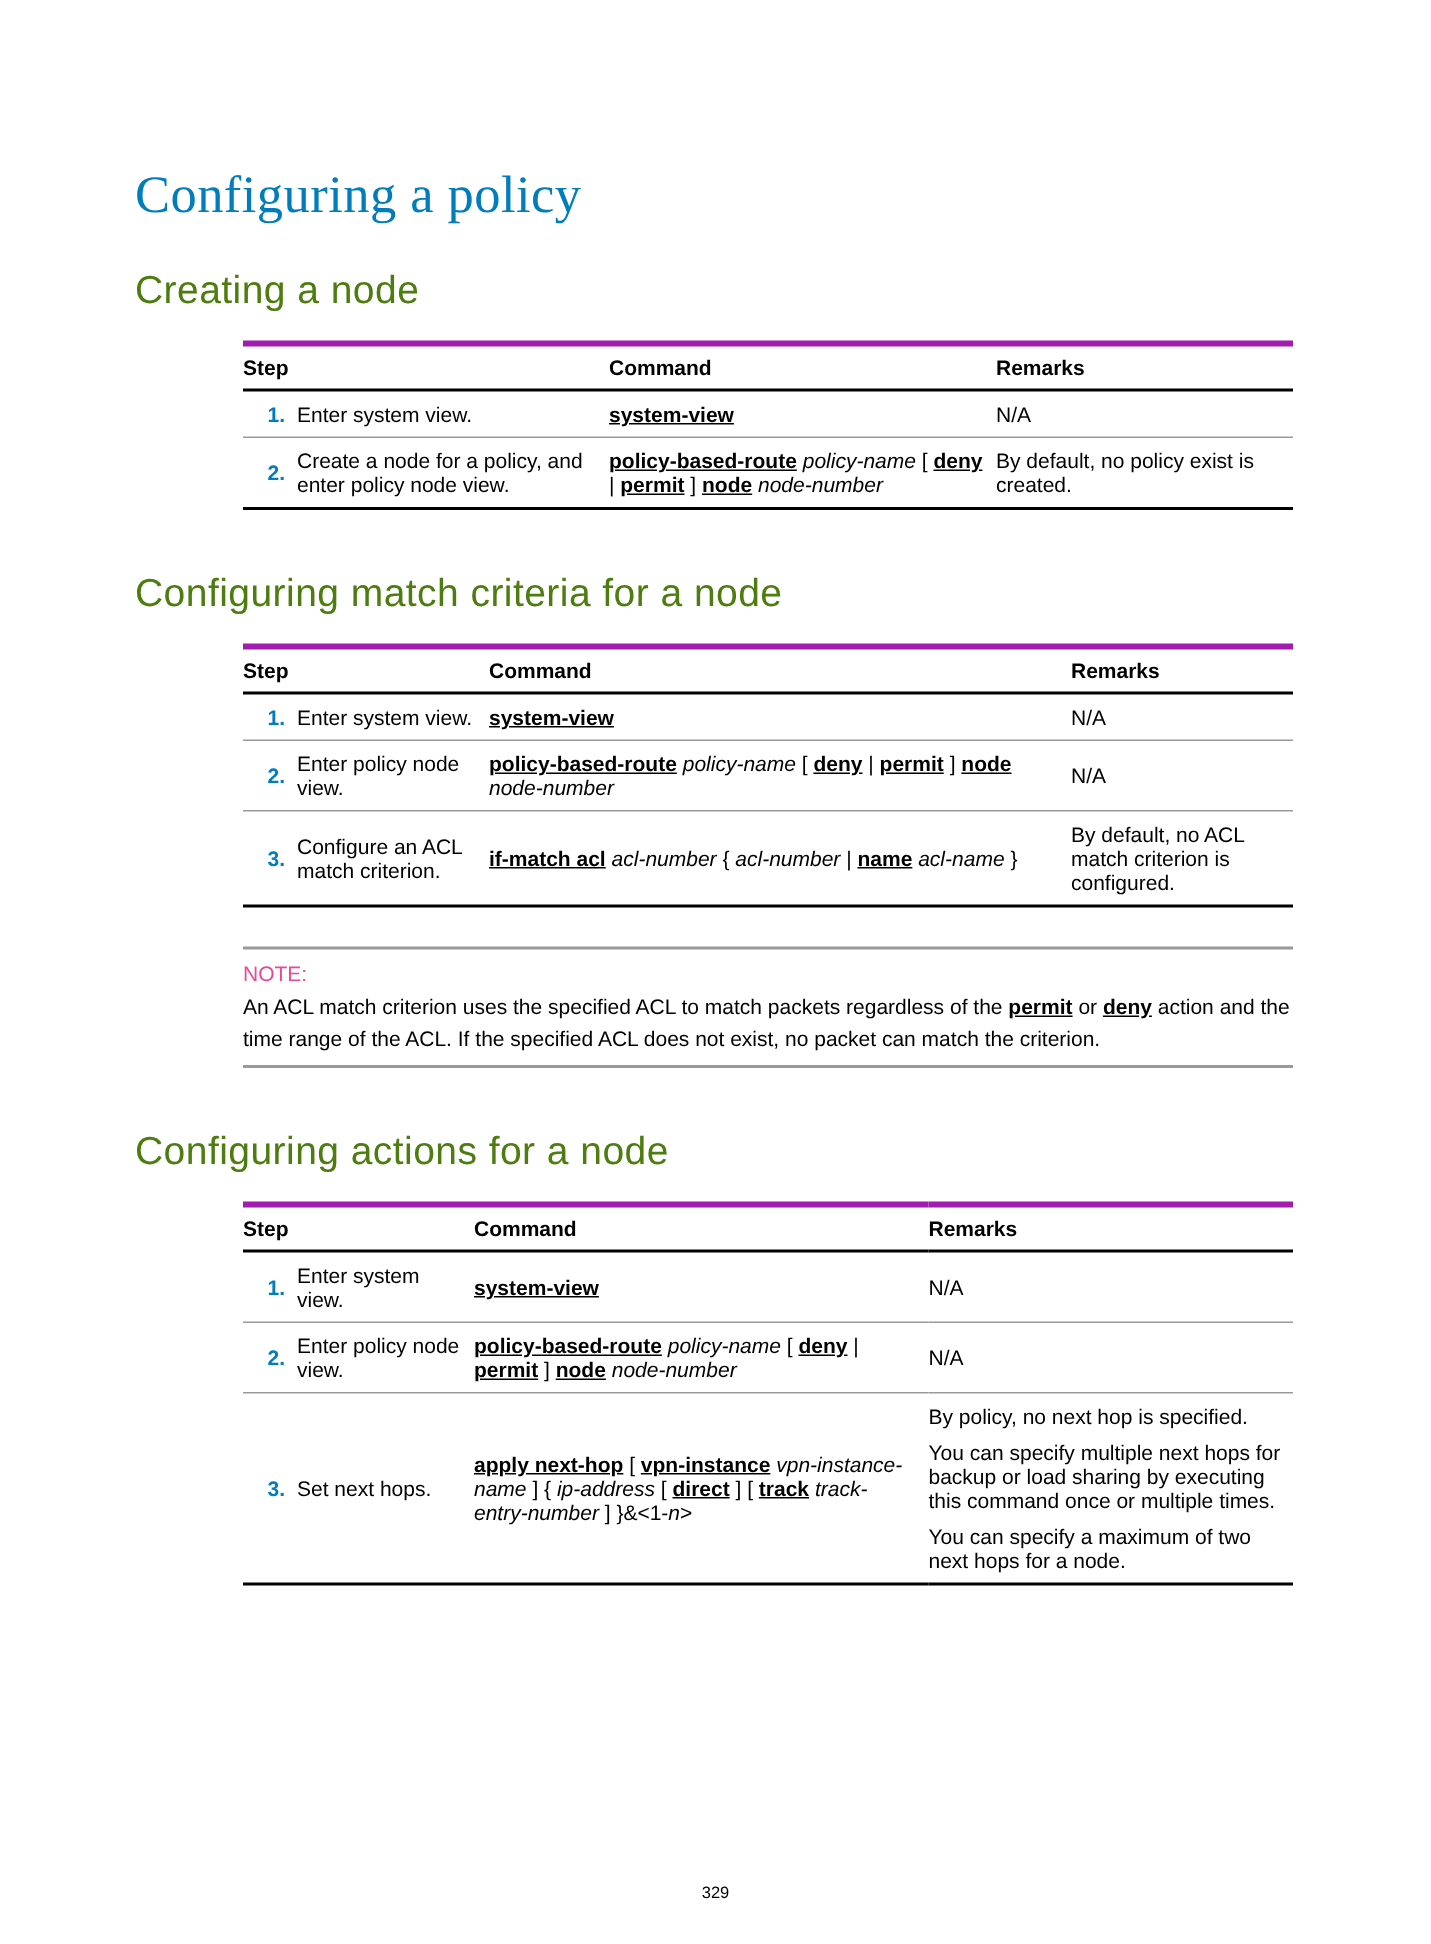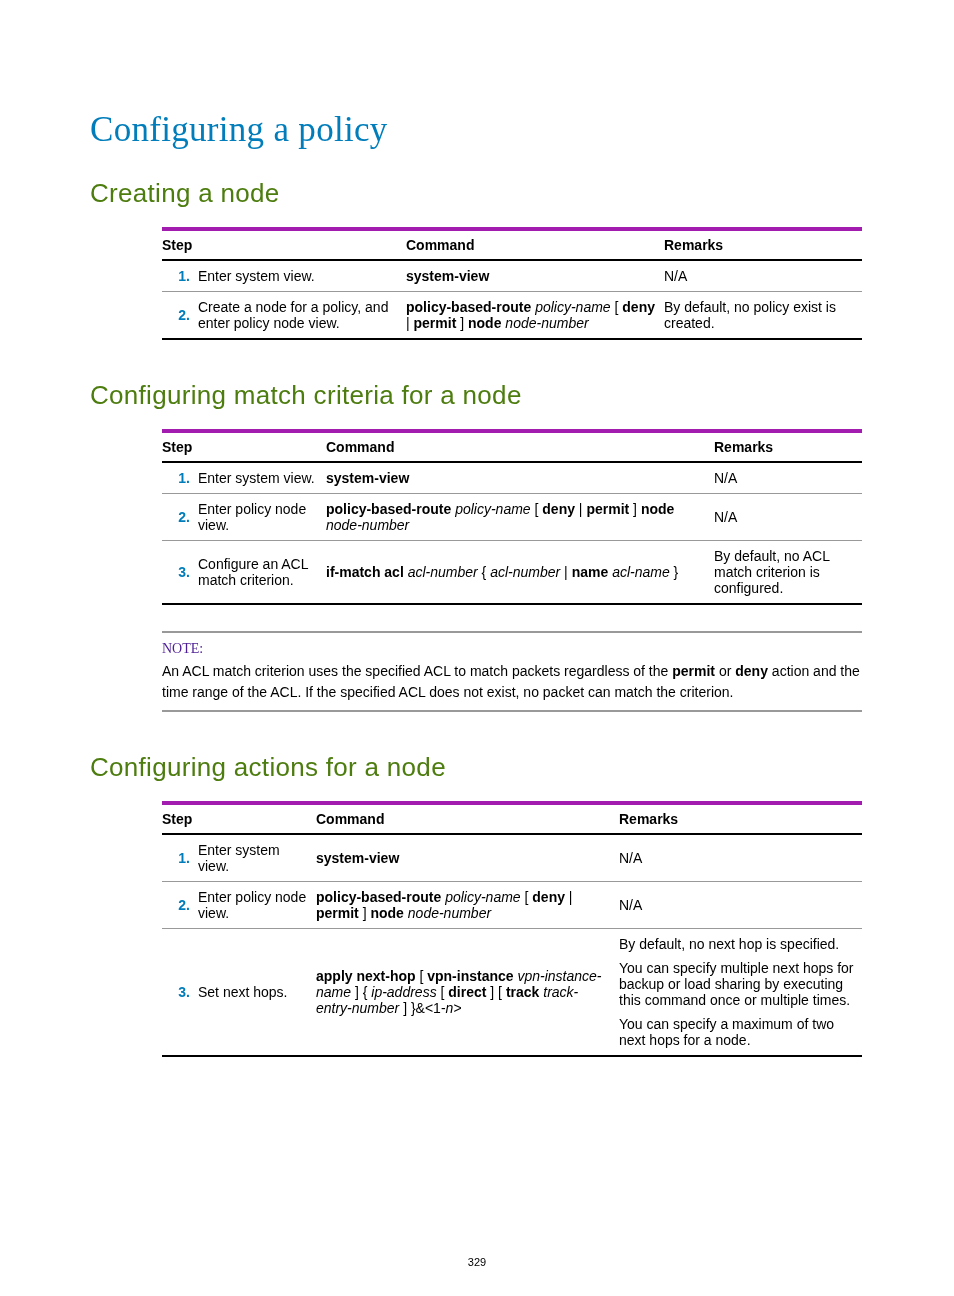--- a/index.html
+++ b/index.html
@@ -64,7 +64,7 @@
     padding-right: 10px;
     vertical-align: middle;
   }
-  .b { font-weight: bold; }
+  .b { font-weight: bold; text-decoration: underline; }
   .i { font-style: italic; }
   .note-box {
     margin: 0 0 0 72px;

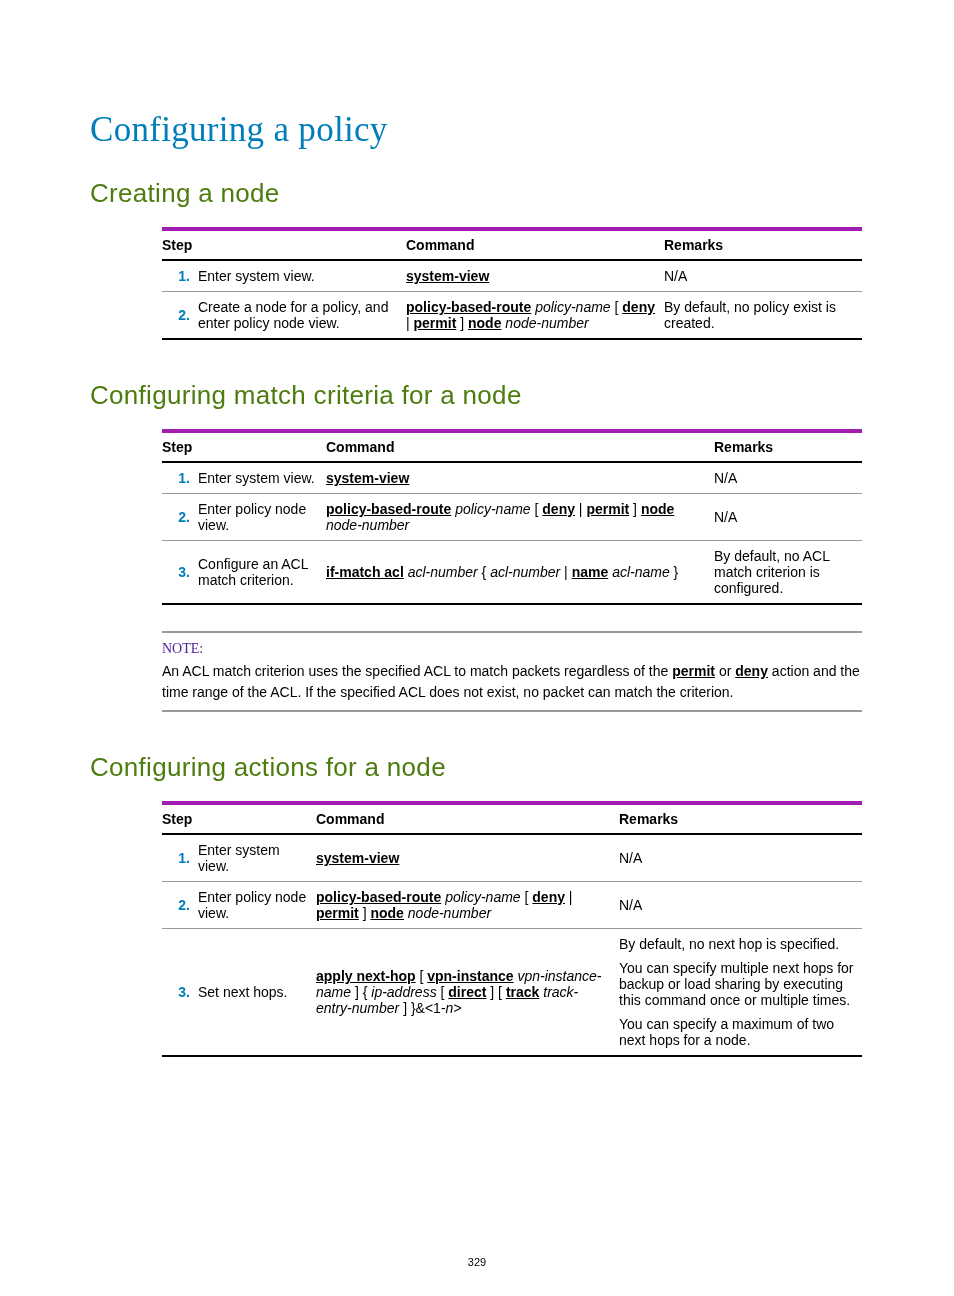--- a/index.html
+++ b/index.html
@@ -76,10 +76,9 @@
     line-height: 1.45;
   }
   .note-label {
-    color: #4c1d95;
+    color: #ec4899;
     font-size: 14px;
     margin-bottom: 2px;
-    font-family: Liberation Serif, serif;
   }
   .pagenum {
     position: absolute;

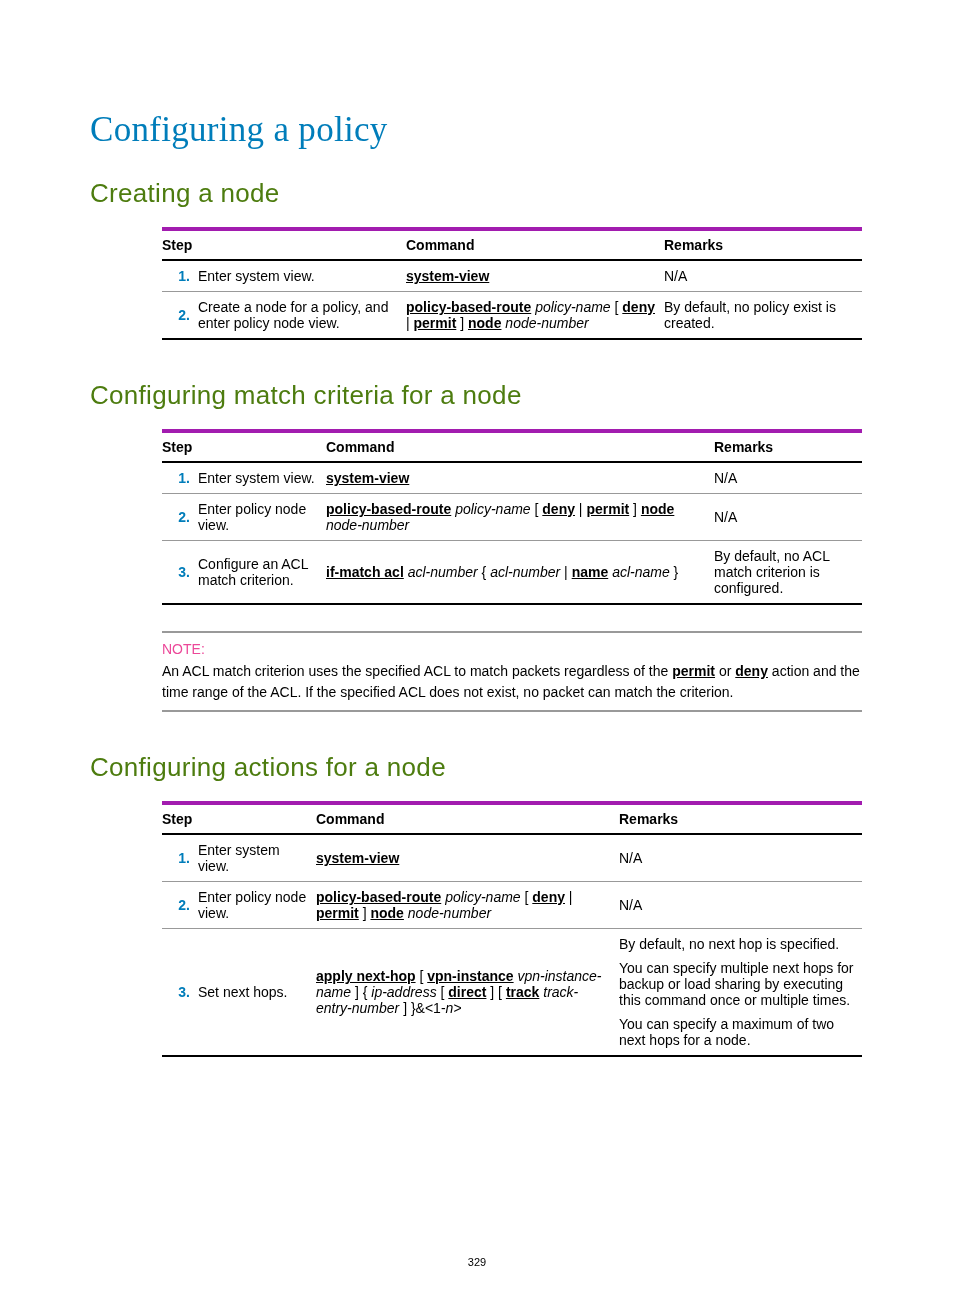--- a/index.html
+++ b/index.html
@@ -194,7 +194,7 @@
               <td class="cmd-cell"><span class="b">apply next-hop</span> [ <span class="b">vpn-instance</span> <span class="i">vpn-instance-name</span> ] { <span class="i">ip-address</span> [ <span class="b">direct</span> ] [ <span class="b">track</span> <span class="i">track-entry-number</span> ] }&amp;&lt;1-<span class="i">n</span>&gt;</td>
               <td class="rem-cell">
                 <div class="multi-rem">
-                  <p>By default, no next hop is specified.</p>
+                  <p>By policy, no next hop is specified.</p>
                   <p>You can specify multiple next hops for backup or load sharing by executing this command once or multiple times.</p>
                   <p>You can specify a maximum of two next hops for a node.</p>
                 </div>

